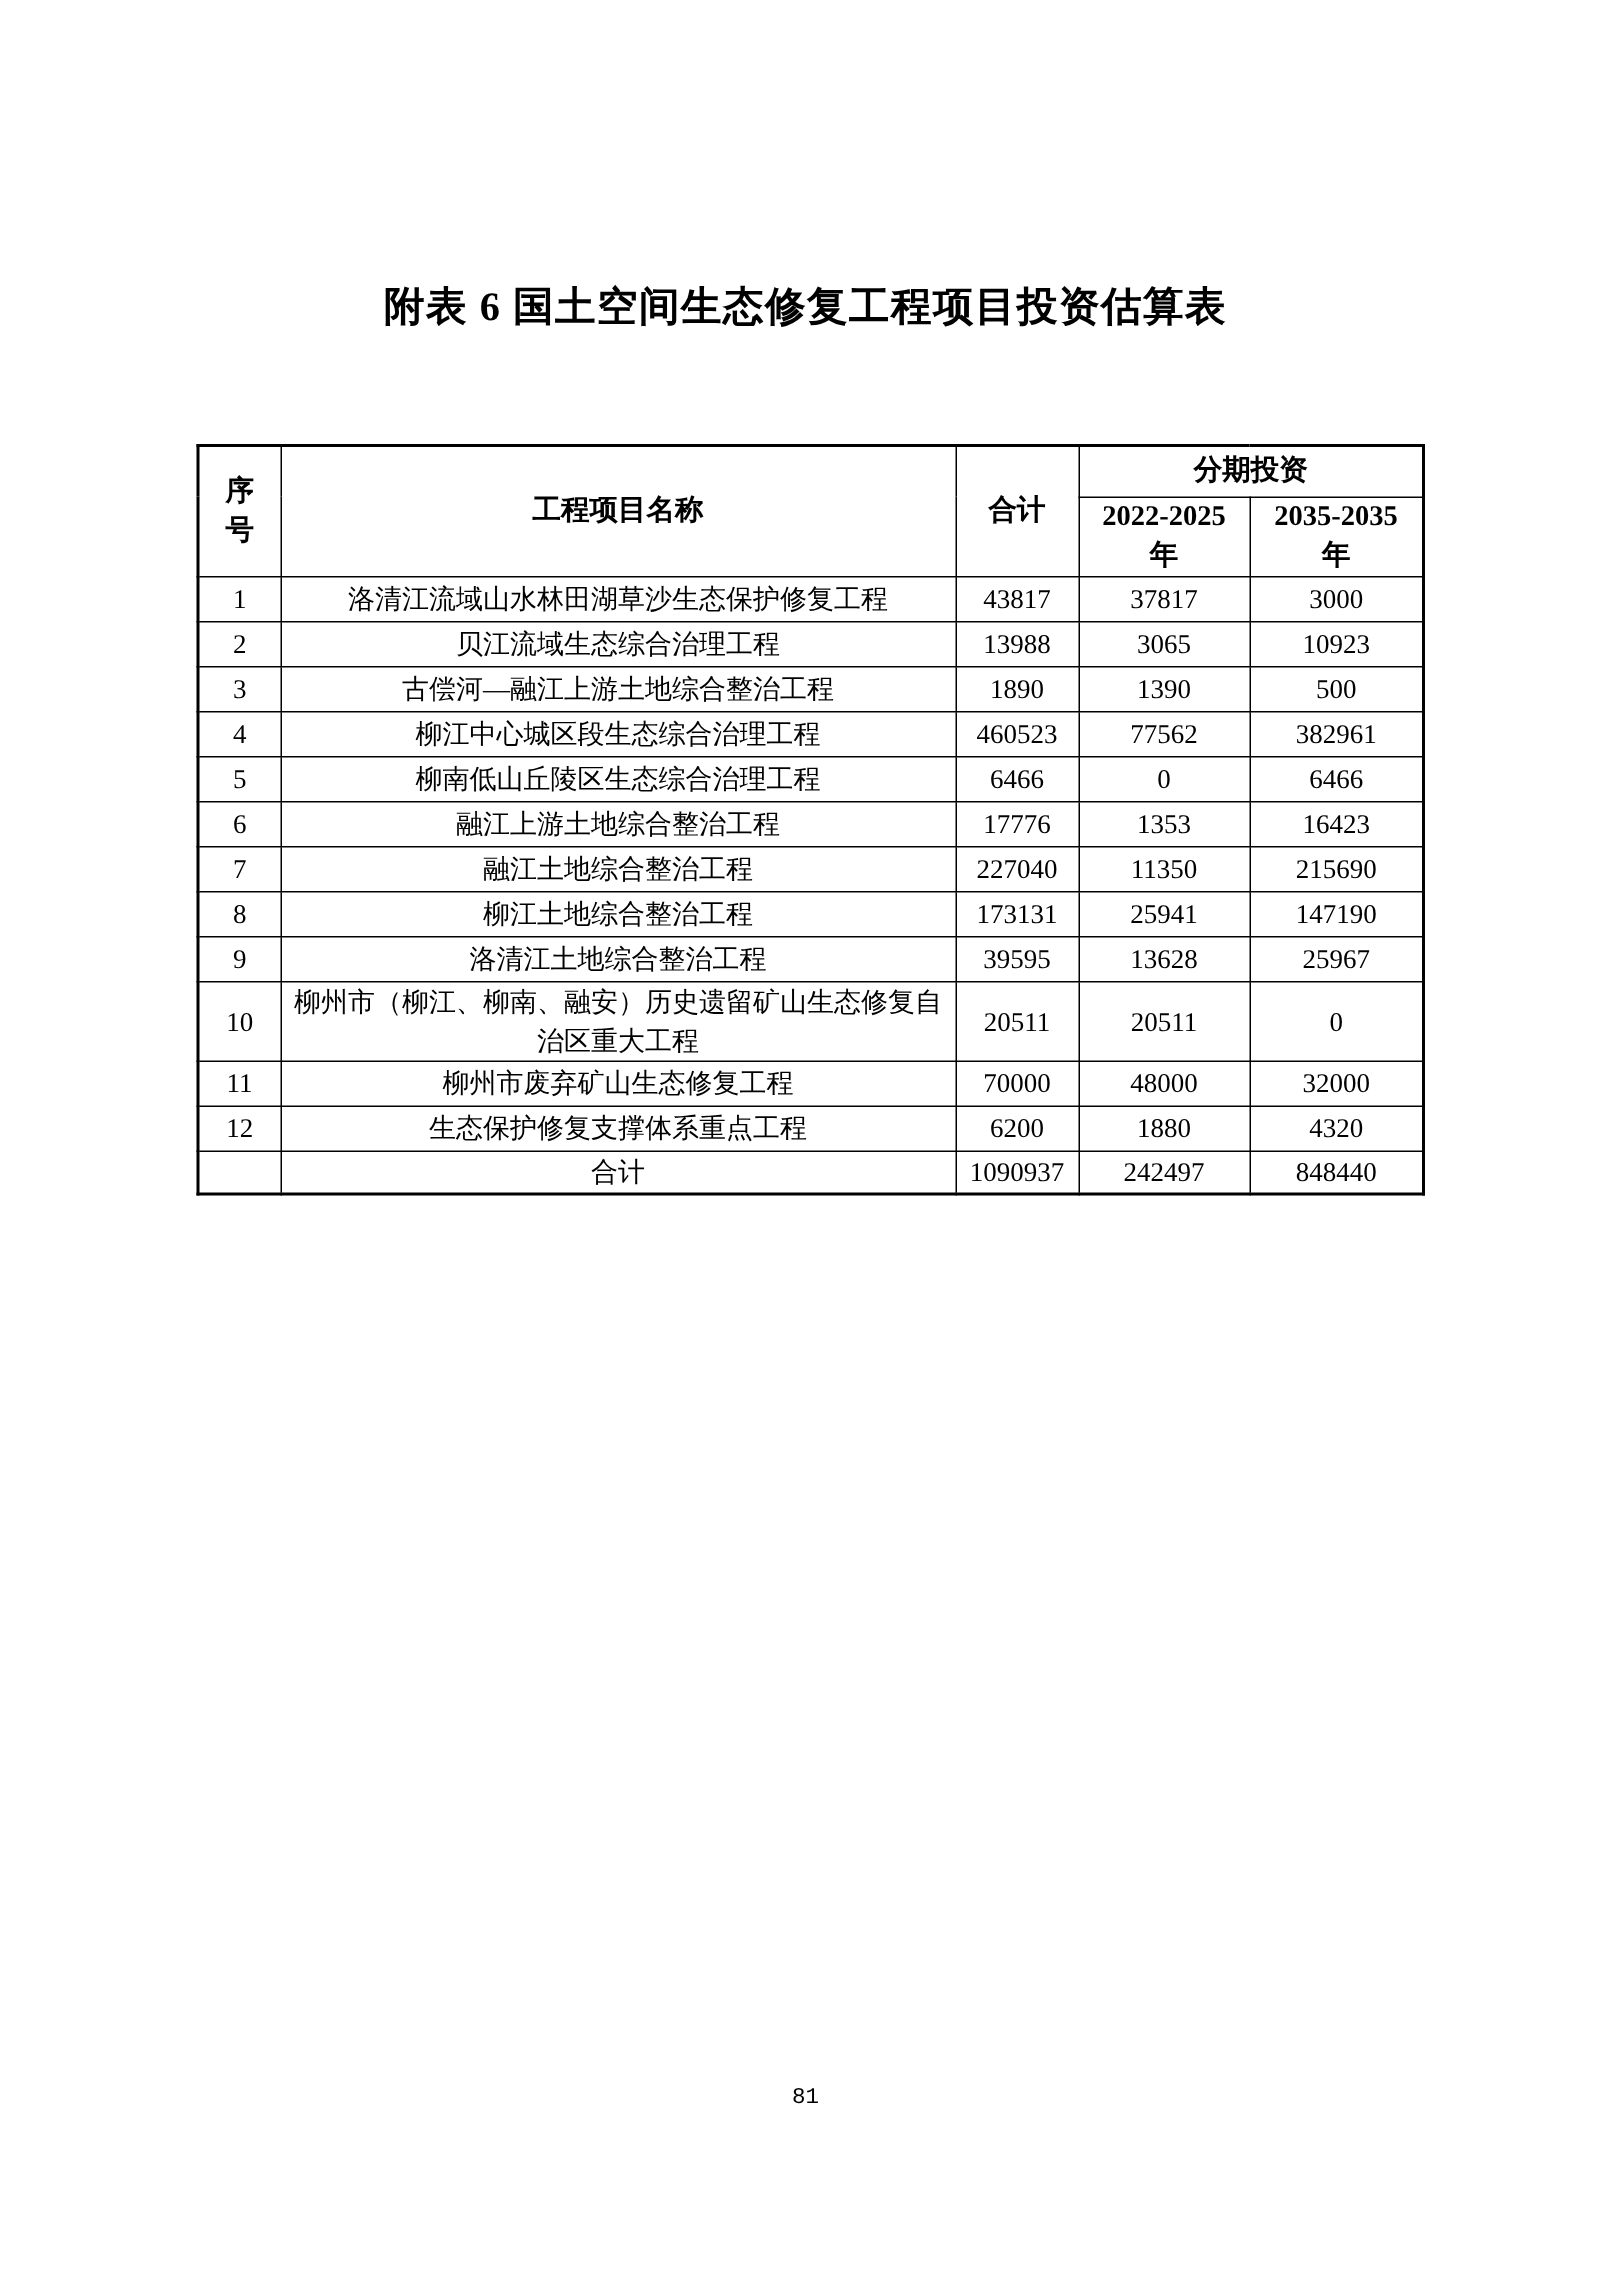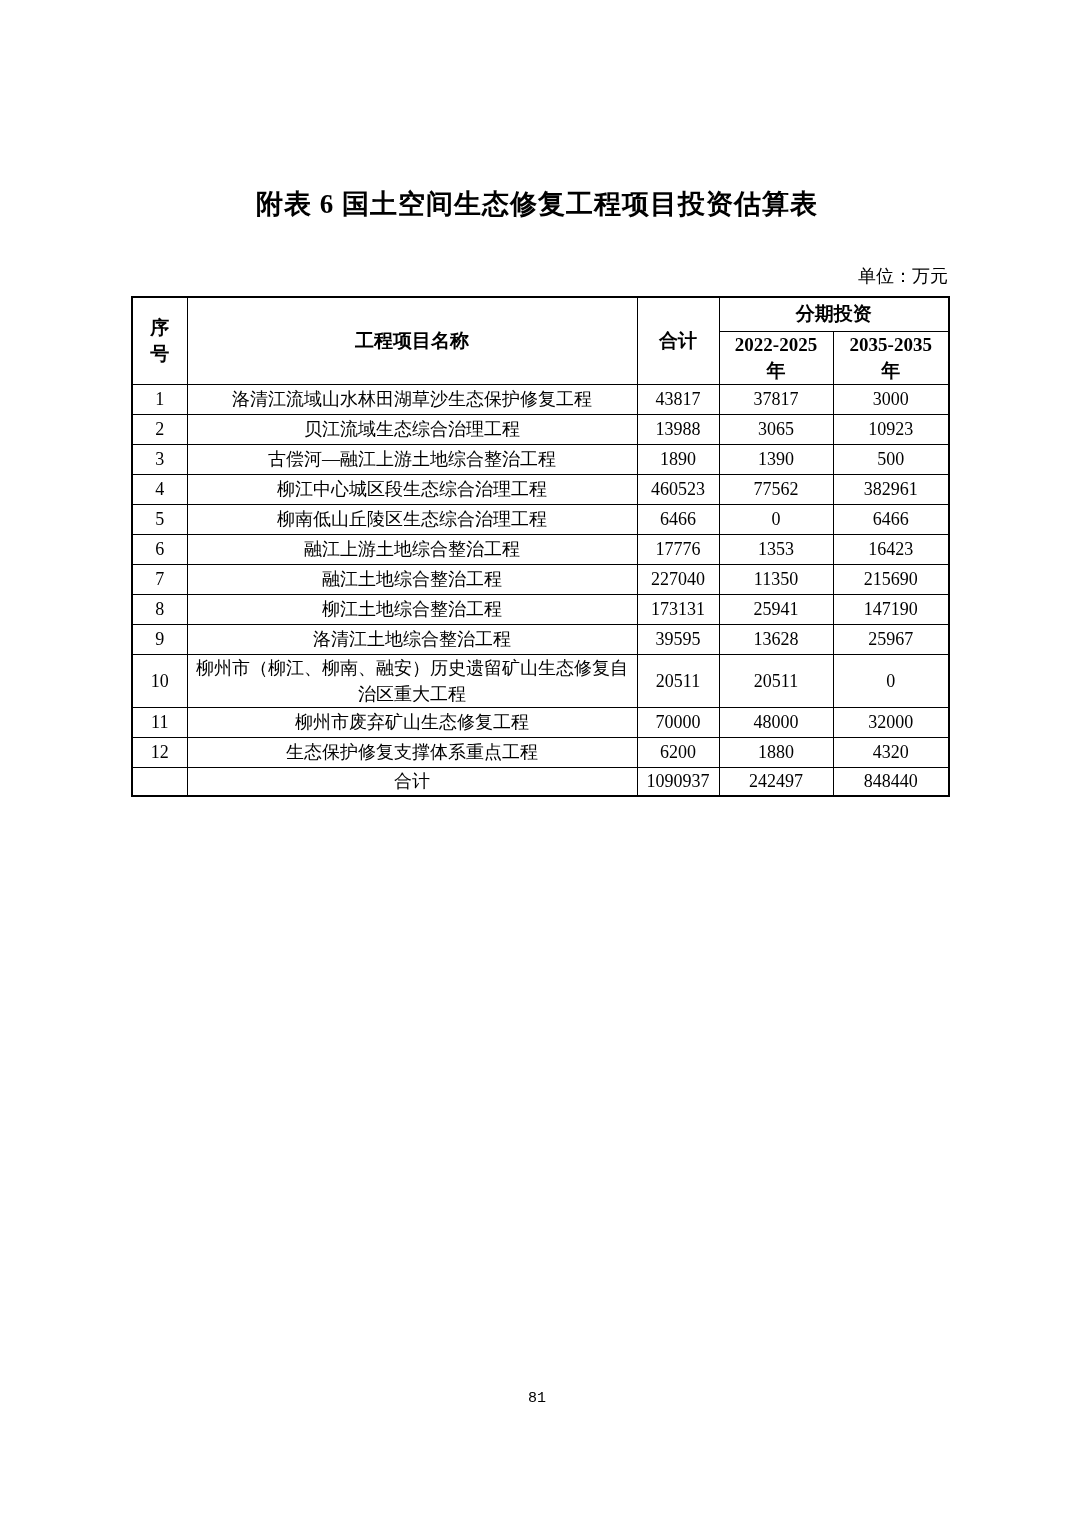--- a/index.html
+++ b/index.html
@@ -84,7 +84,6 @@
 
   <div class="doc-title">附表 6 国土空间生态修复工程项目投资估算表</div>
 
-  <div class="unit-label">单位：万元</div>
 
   <table class="inv-table">
     <colgroup>

